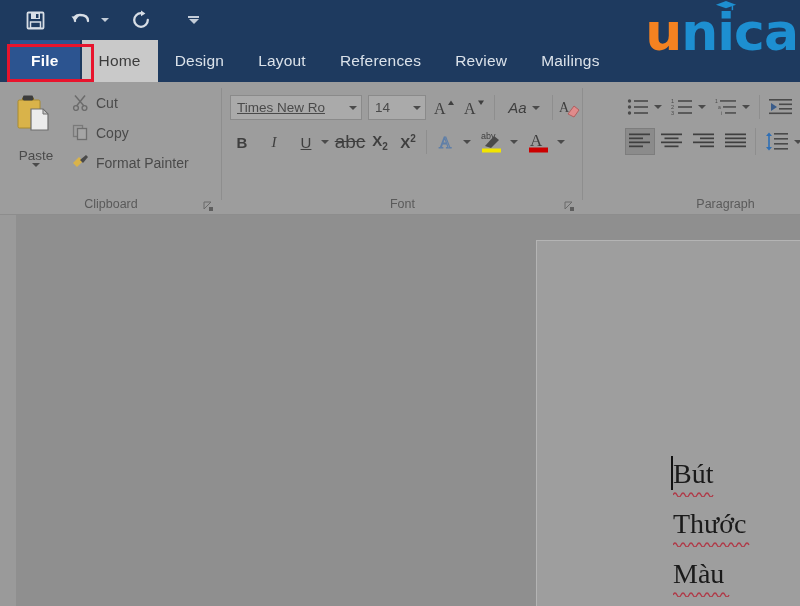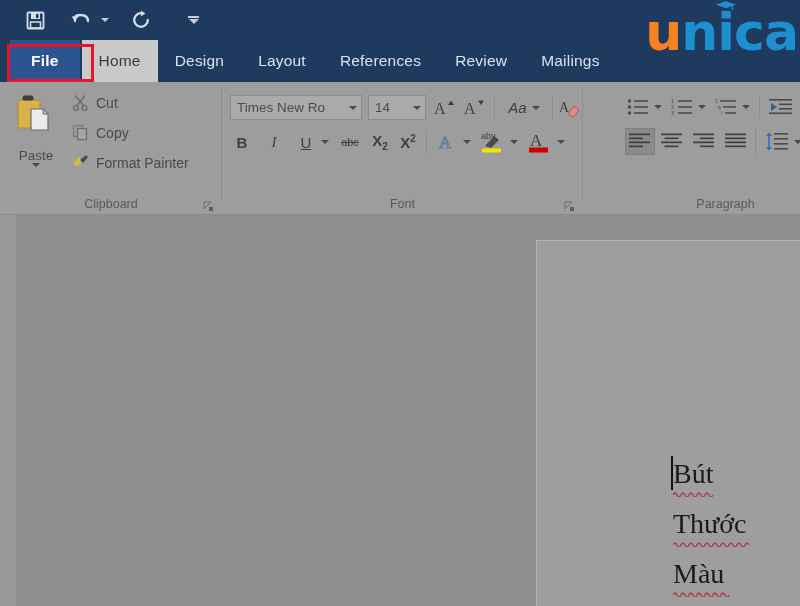--- a/index.html
+++ b/index.html
@@ -284,7 +284,7 @@
 
     <div class="grp" style="left:222px; width:361px;">
 
-      <div class="combo" style="left:8px; top:13px; width:132px;">
+      <div class="combo" style="left:8px; top:13px; width:132px;text-decoration:underline;">
         <span class="cv">Times New Ro</span>
         <span class="caret-dn" style="border-top-color:#4b4b4b;"></span>
       </div>

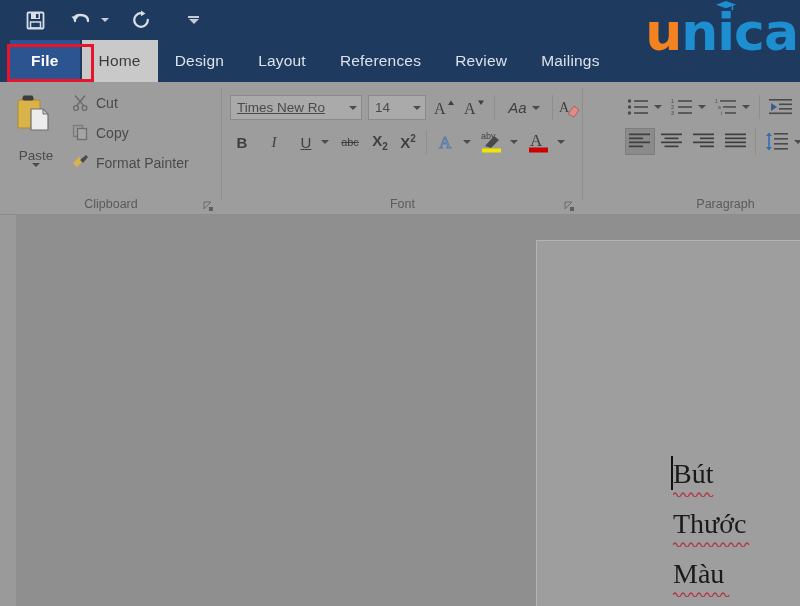--- a/index.html
+++ b/index.html
@@ -339,7 +339,7 @@
         <span class="caret-dn" style="border-top-color:#4b4b4b;"></span>
       </div>
 
-      <div class="ico-btn" style="left:114px; top:48px; width:28px; height:24px; font-size:11px; text-decoration:line-through;text-align:right;">
+      <div class="ico-btn" style="left:114px; top:48px; width:28px; height:24px; font-size:19px; text-decoration:line-through;text-align:right;">
         <span>abc</span>
       </div>
 

